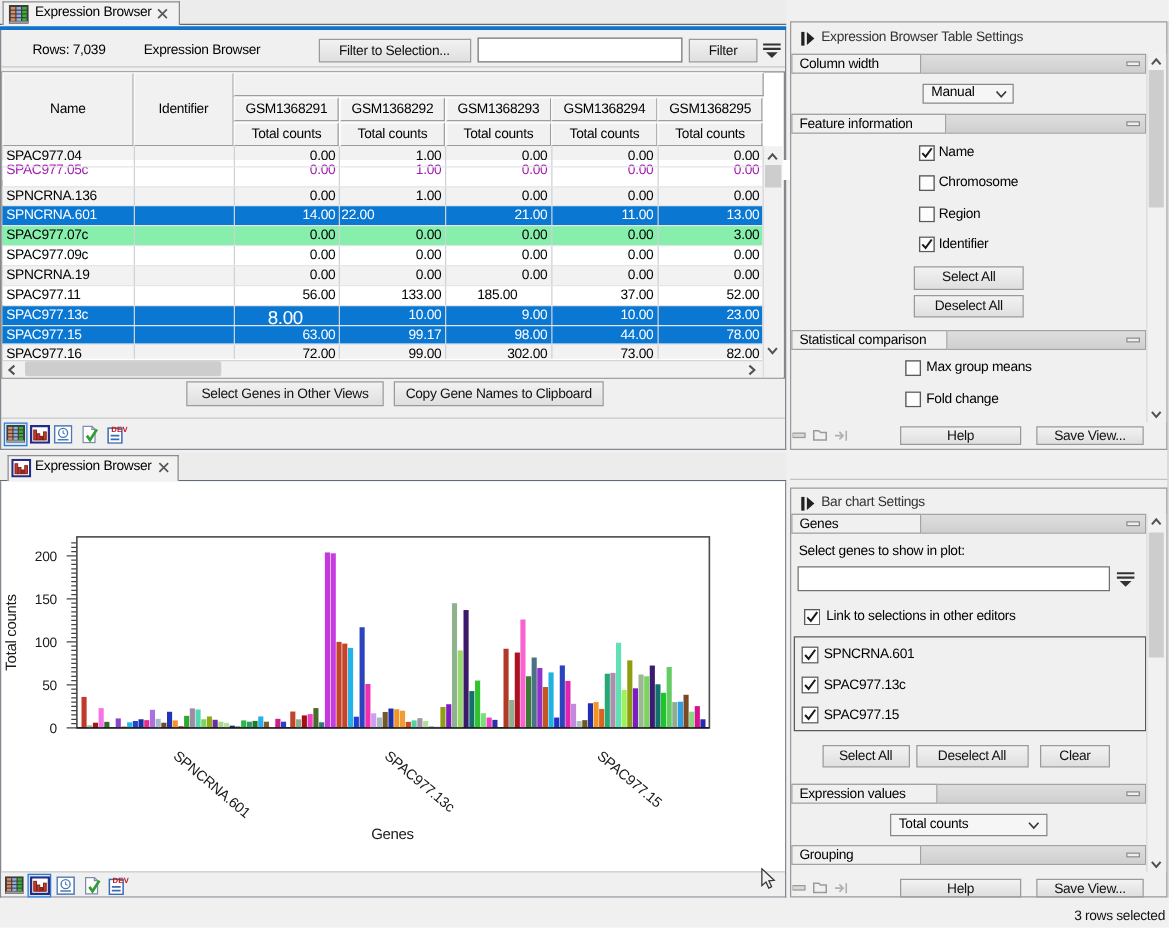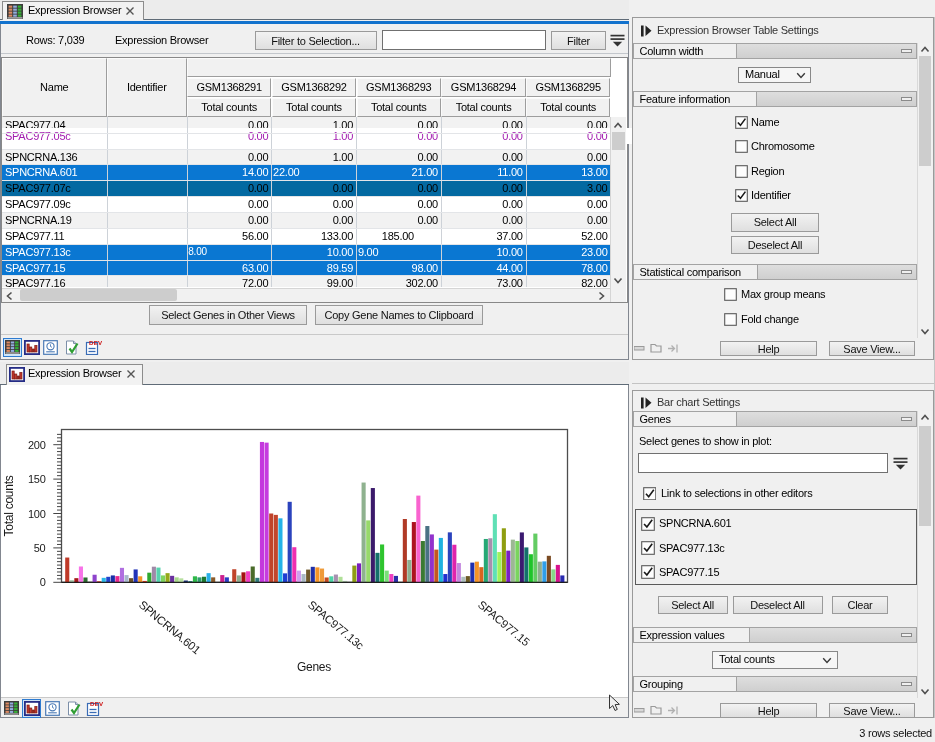--- a/index.html
+++ b/index.html
@@ -119,7 +119,7 @@
 <span style="position:absolute;left:440.70000000000005px;top:2px;width:80px;text-align:right;font-size:11px">11.00</span>
 <span style="position:absolute;left:525.5px;top:2px;width:80px;text-align:right;font-size:11px">13.00</span>
 </div>
-<div style="position:absolute;left:2px;top:180.30px;width:608px;height:15.85px;background:#0369a1;color:#000000;overflow:hidden">
+<div style="position:absolute;left:2px;top:180.30px;width:608px;height:15.85px;background:#86efac;color:#000000;overflow:hidden">
 <span style="position:absolute;left:3px;top:2px;font-size:11px">SPAC977.07c</span>
 <span style="position:absolute;left:186.3px;top:2px;width:80px;text-align:right;font-size:11px">0.00</span>
 <span style="position:absolute;left:271.1px;top:2px;width:80px;text-align:right;font-size:11px">0.00</span>

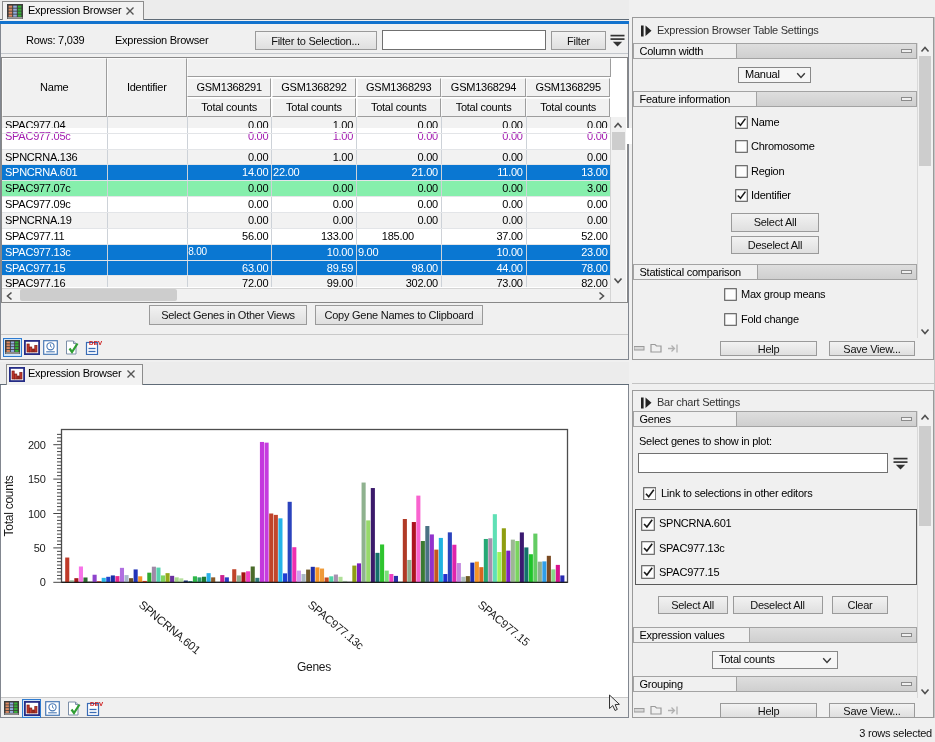--- a/index.html
+++ b/index.html
@@ -153,7 +153,7 @@
 </div>
 <div style="position:absolute;left:2px;top:243.70px;width:608px;height:15.85px;background:#0a77d2;color:#ffffff;overflow:hidden">
 <span style="position:absolute;left:3px;top:2px;font-size:11px">SPAC977.13c</span>
-<span style="position:absolute;left:186.3px;top:2px;width:80px;text-align:left;font-size:10px">8.00</span>
+<span style="position:absolute;left:186.3px;top:2px;width:80px;text-align:center;font-size:15px">8.00</span>
 <span style="position:absolute;left:271.1px;top:2px;width:80px;text-align:right;font-size:11px">10.00</span>
 <span style="position:absolute;left:355.9px;top:2px;width:80px;text-align:left;font-size:11px">9.00</span>
 <span style="position:absolute;left:440.70000000000005px;top:2px;width:80px;text-align:right;font-size:11px">10.00</span>

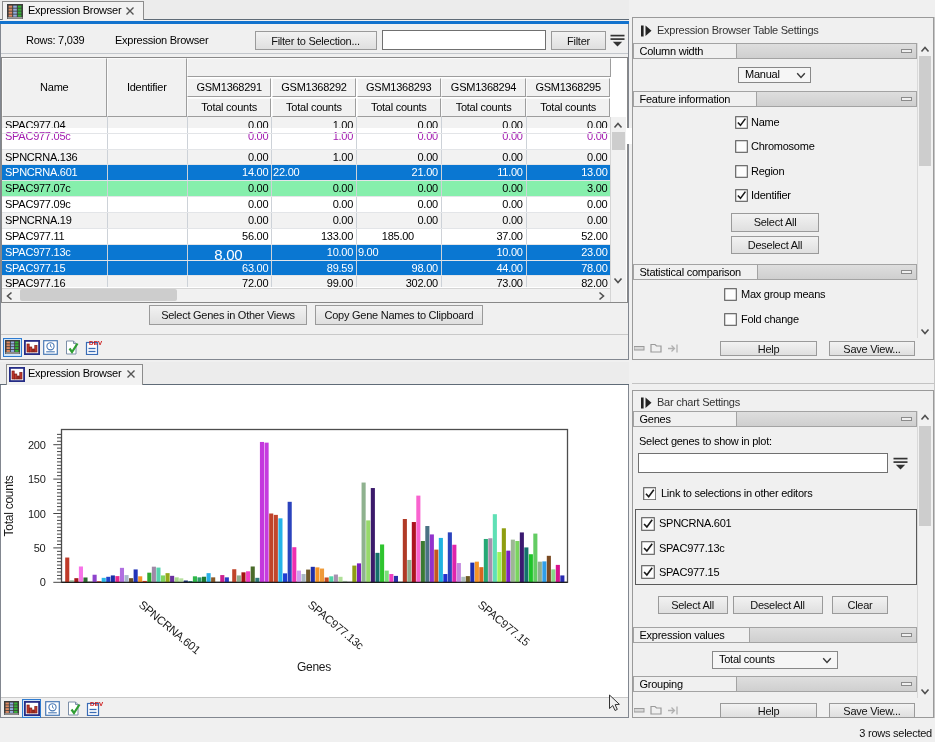--- a/index.html
+++ b/index.html
@@ -155,7 +155,7 @@
 <span style="position:absolute;left:3px;top:2px;font-size:11px">SPAC977.13c</span>
 <span style="position:absolute;left:186.3px;top:2px;width:80px;text-align:center;font-size:15px">8.00</span>
 <span style="position:absolute;left:271.1px;top:2px;width:80px;text-align:right;font-size:11px">10.00</span>
-<span style="position:absolute;left:355.9px;top:2px;width:80px;text-align:left;font-size:11px">9.00</span>
+<span style="position:absolute;left:355.9px;top:2px;width:80px;text-align:right;font-size:11px">9.00</span>
 <span style="position:absolute;left:440.70000000000005px;top:2px;width:80px;text-align:right;font-size:11px">10.00</span>
 <span style="position:absolute;left:525.5px;top:2px;width:80px;text-align:right;font-size:11px">23.00</span>
 </div>

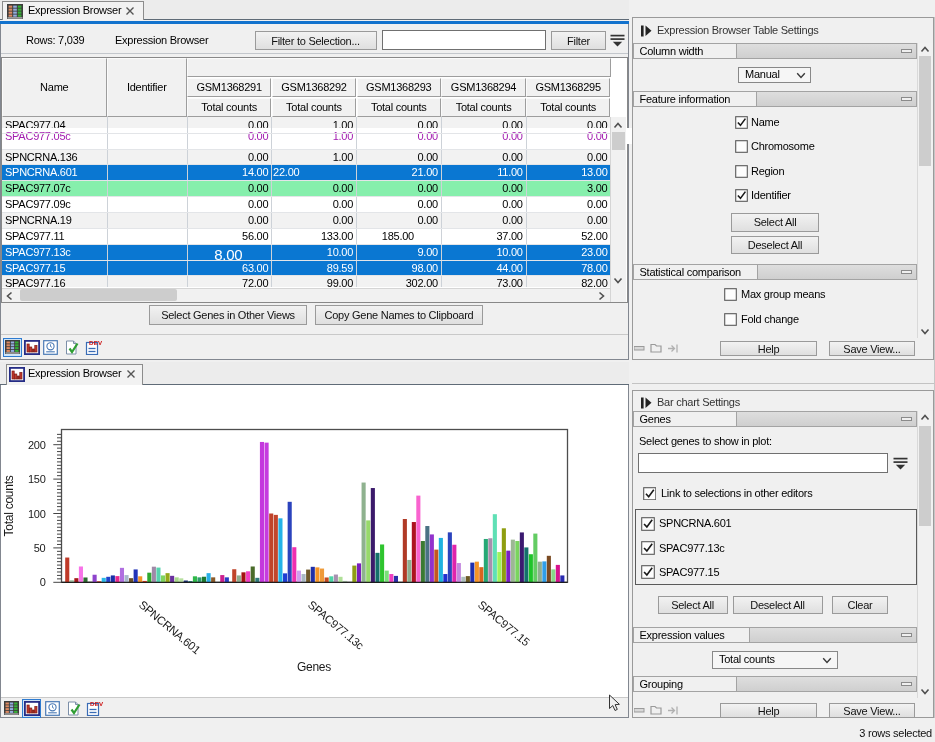--- a/index.html
+++ b/index.html
@@ -162,7 +162,7 @@
 <div style="position:absolute;left:2px;top:259.55px;width:608px;height:15.85px;background:#0a77d2;color:#ffffff;overflow:hidden">
 <span style="position:absolute;left:3px;top:2px;font-size:11px">SPAC977.15</span>
 <span style="position:absolute;left:186.3px;top:2px;width:80px;text-align:right;font-size:11px">63.00</span>
-<span style="position:absolute;left:271.1px;top:2px;width:80px;text-align:right;font-size:11px">89.59</span>
+<span style="position:absolute;left:271.1px;top:2px;width:80px;text-align:right;font-size:11px">99.17</span>
 <span style="position:absolute;left:355.9px;top:2px;width:80px;text-align:right;font-size:11px">98.00</span>
 <span style="position:absolute;left:440.70000000000005px;top:2px;width:80px;text-align:right;font-size:11px">44.00</span>
 <span style="position:absolute;left:525.5px;top:2px;width:80px;text-align:right;font-size:11px">78.00</span>

